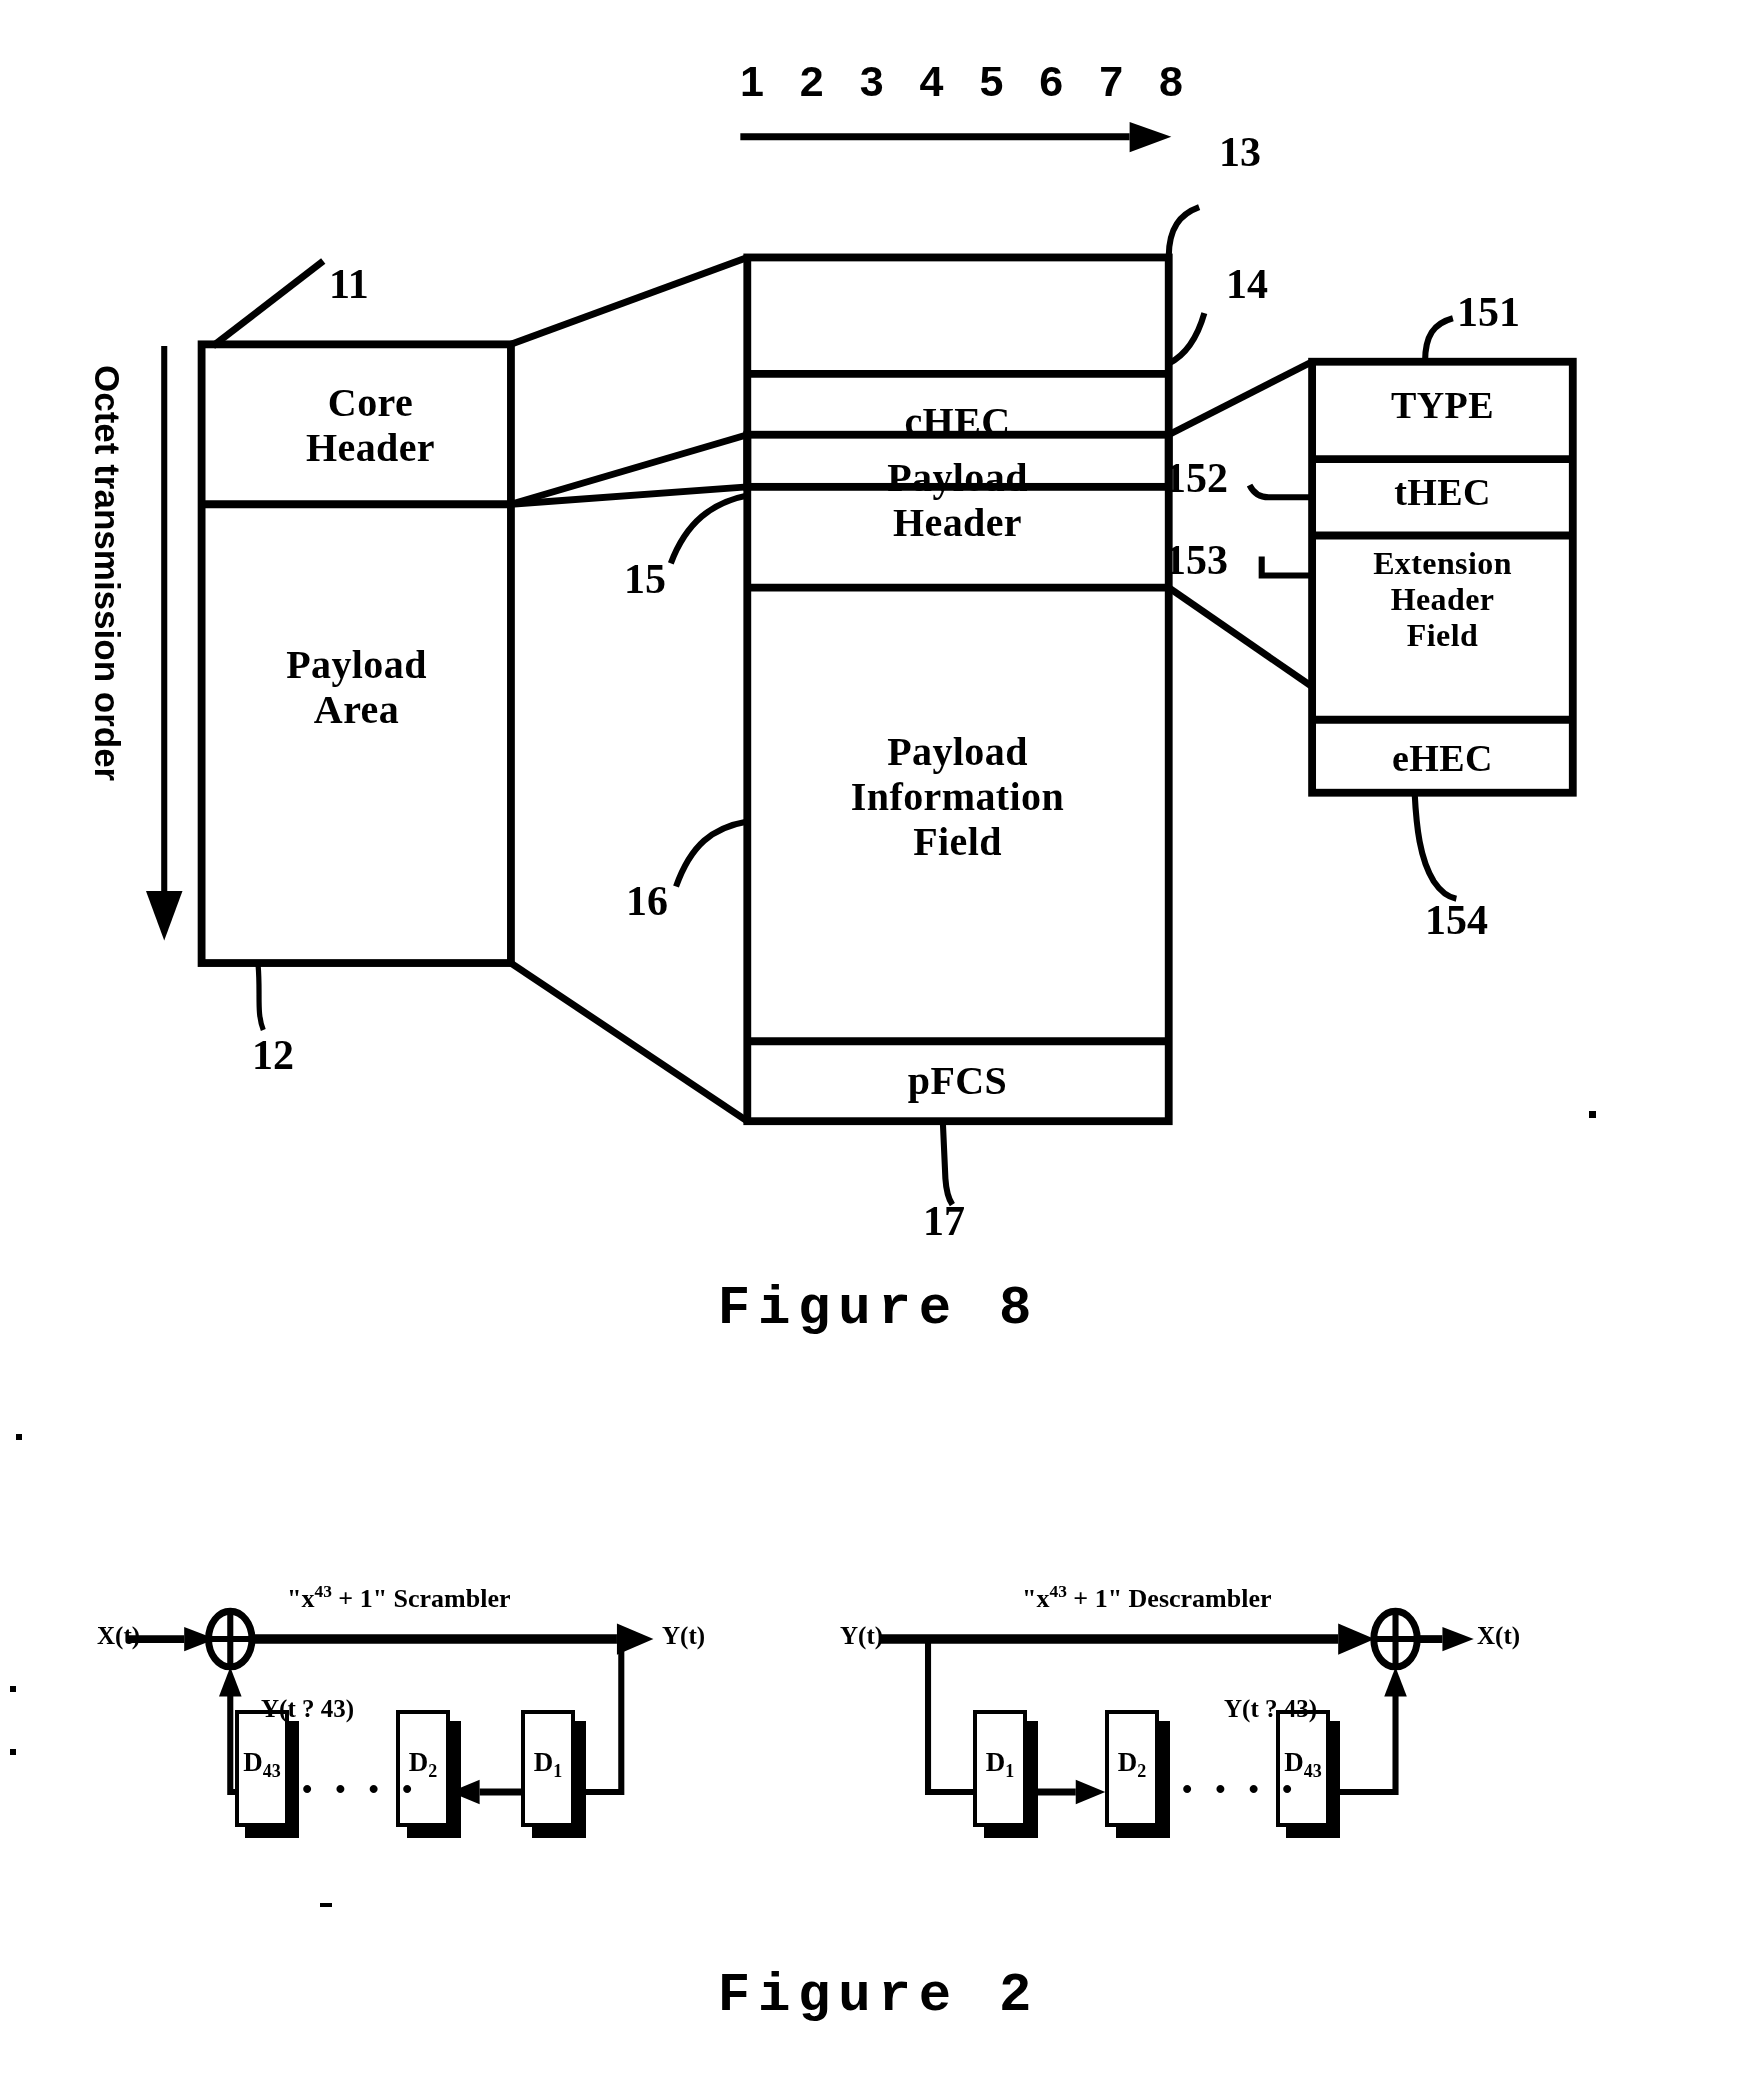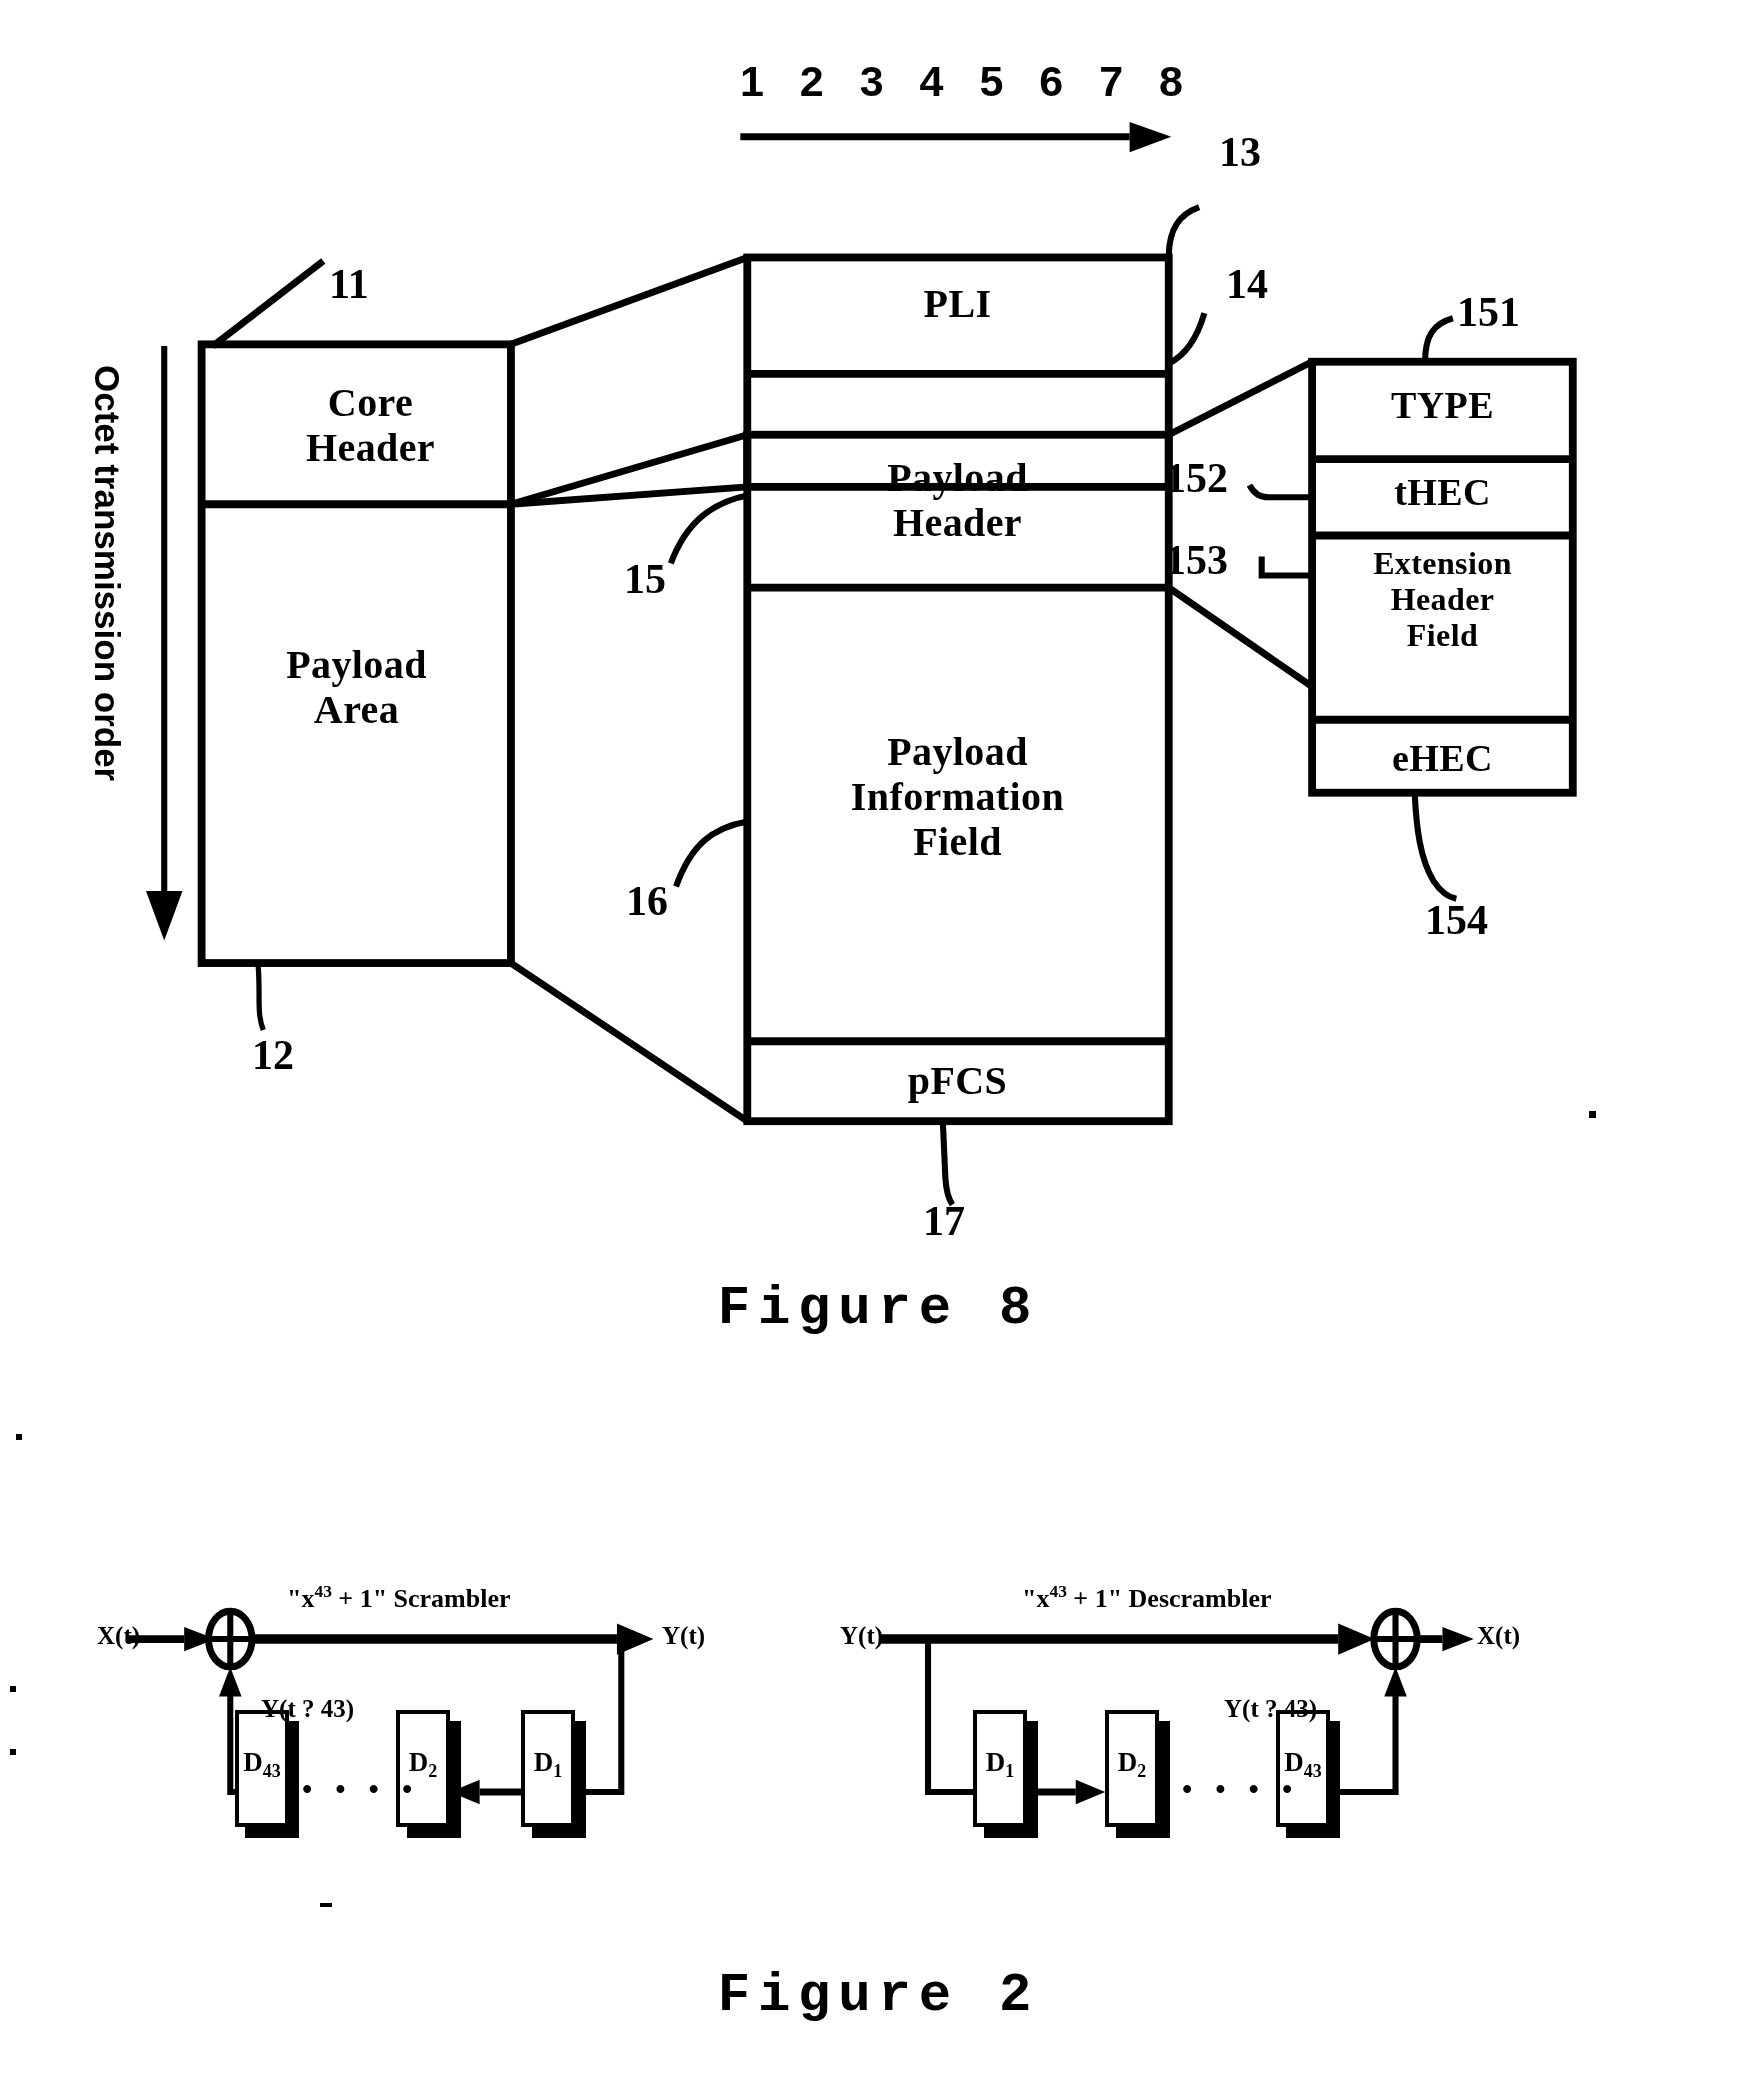--- a/index.html
+++ b/index.html
@@ -206,7 +206,6 @@
   <div class="txt boxlabel" style="left:202px; top:643px; width:309px;">Payload
 Area</div>
 
-  <div class="txt boxlabel" style="left:747px; top:282px; width:421px;">PLI</div>
 
 
   <div class="txt boxlabel" style="left:747px; top:456px; width:421px;">Payload

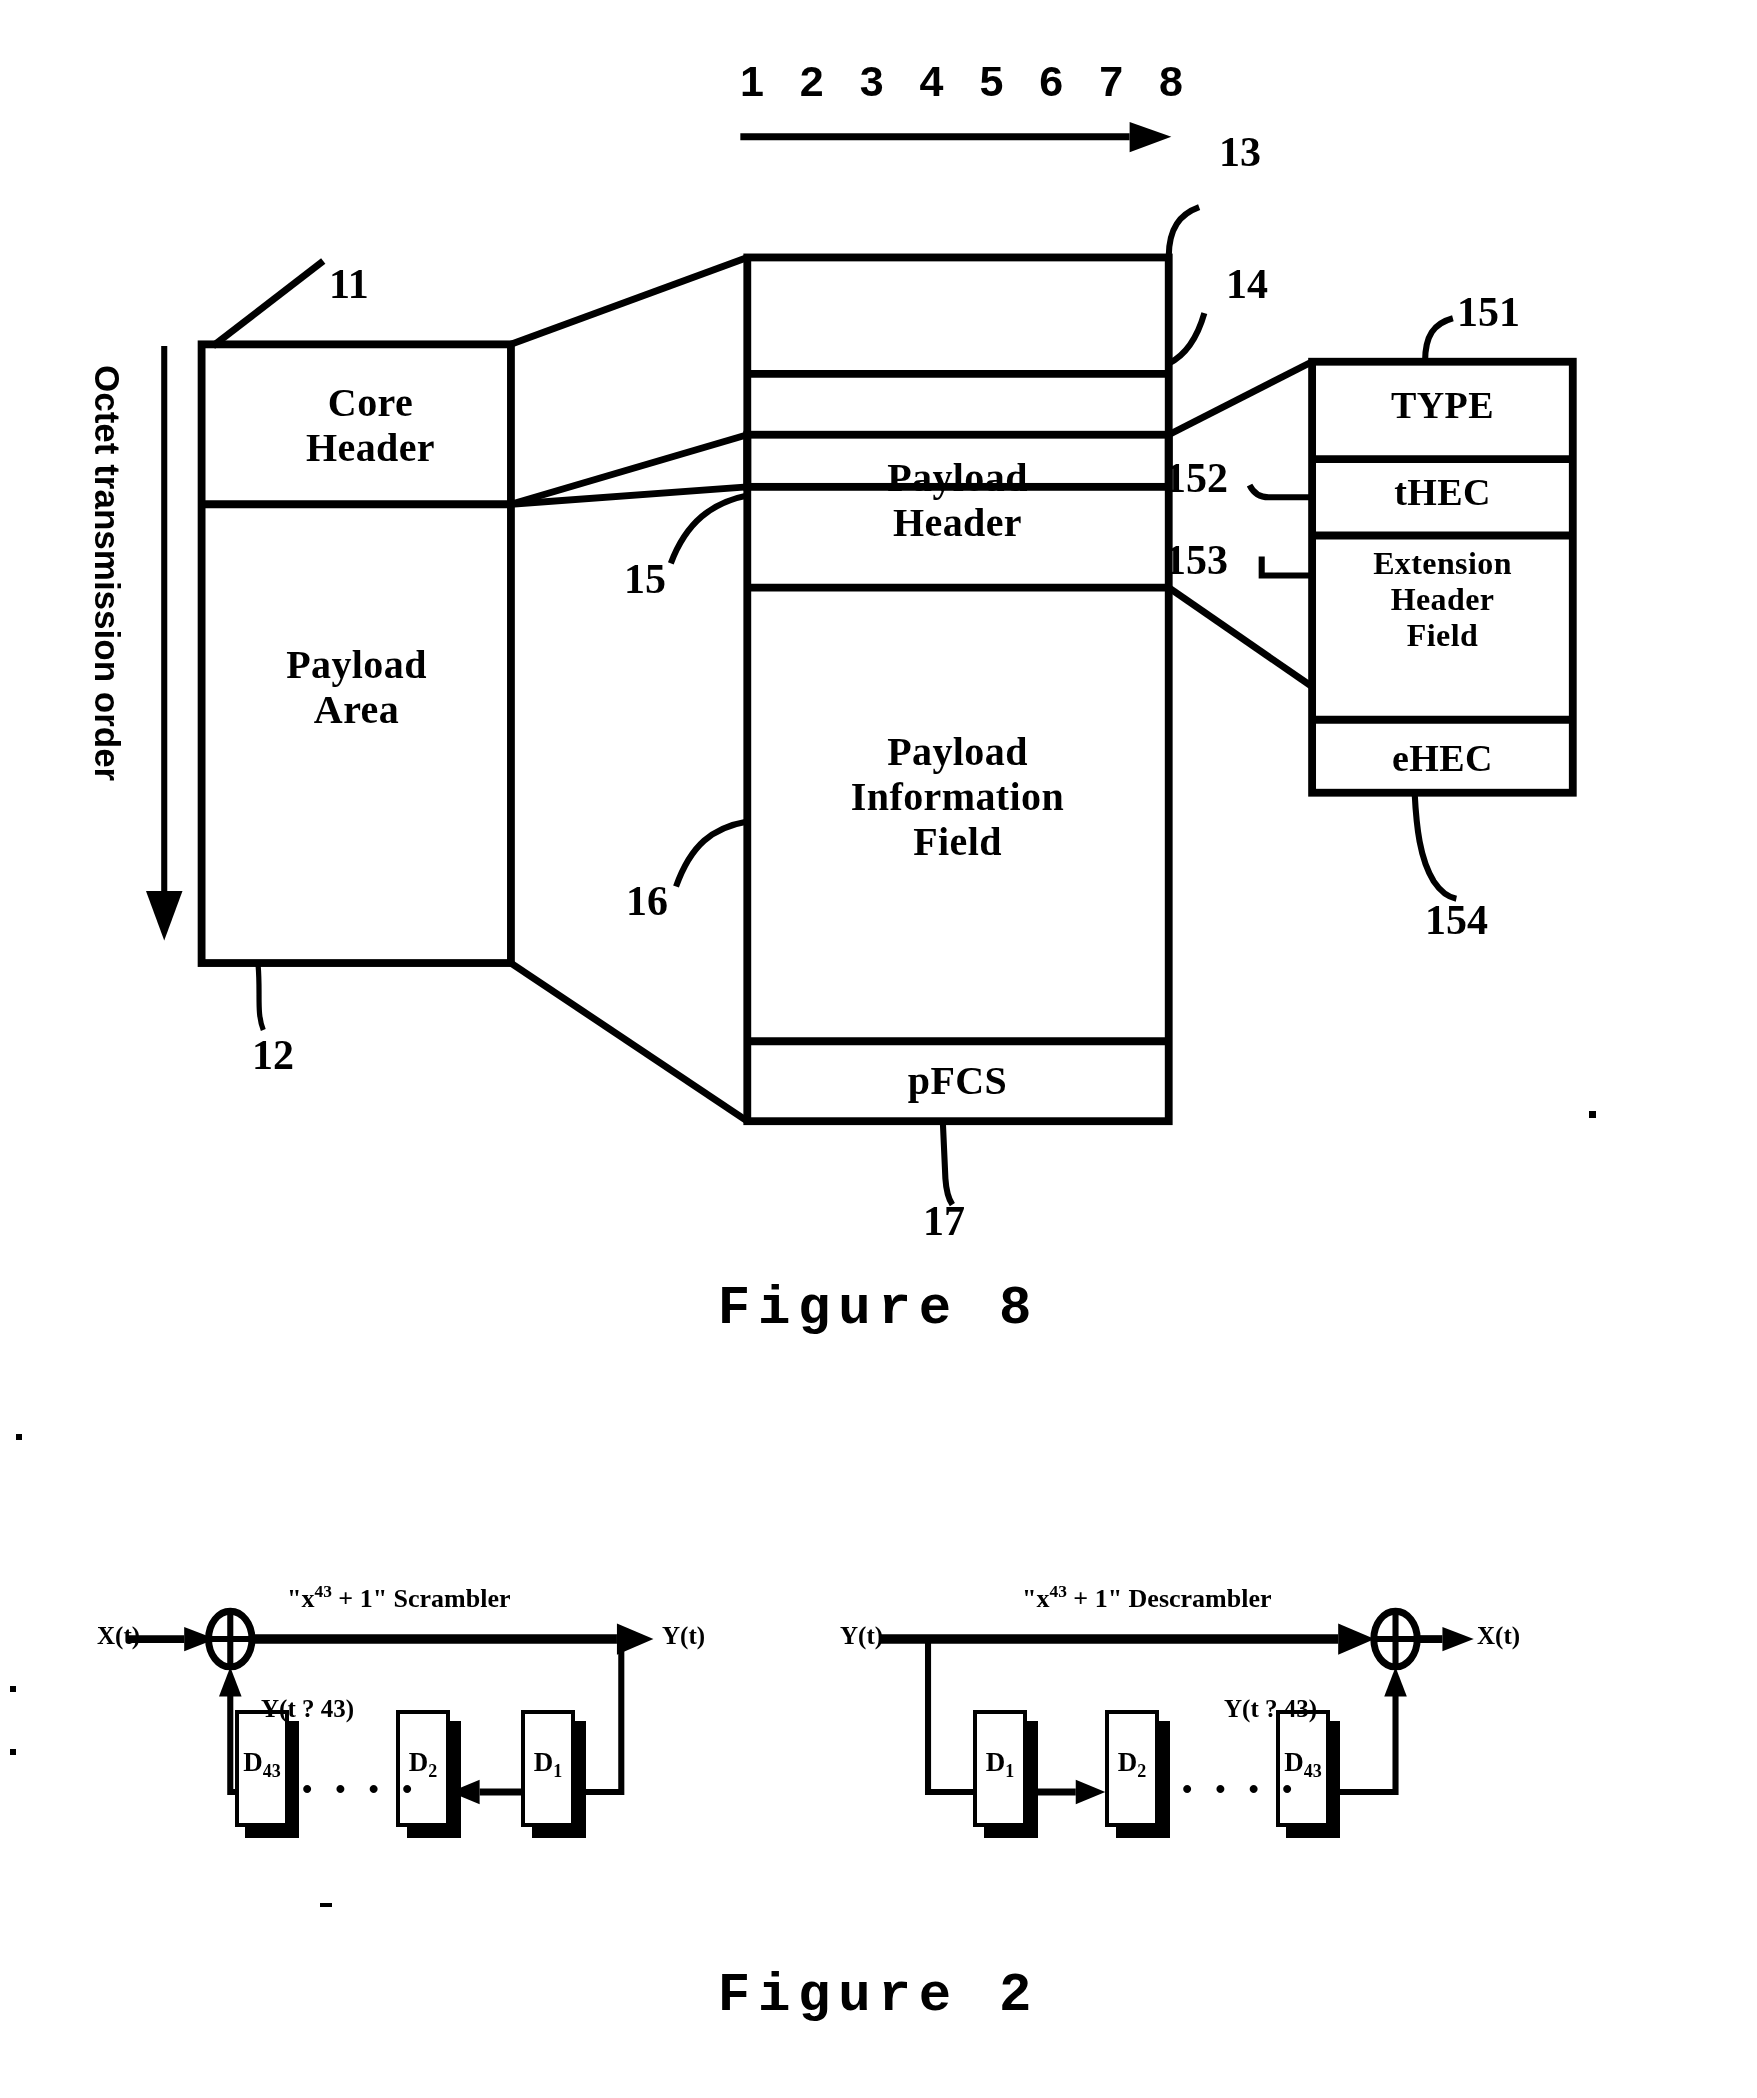--- a/index.html
+++ b/index.html
@@ -207,6 +207,7 @@
 Area</div>
 
 
+  <div class="txt boxlabel" style="left:747px; top:400px; width:421px;">cHEC</div>
 
   <div class="txt boxlabel" style="left:747px; top:456px; width:421px;">Payload
 Header</div>

